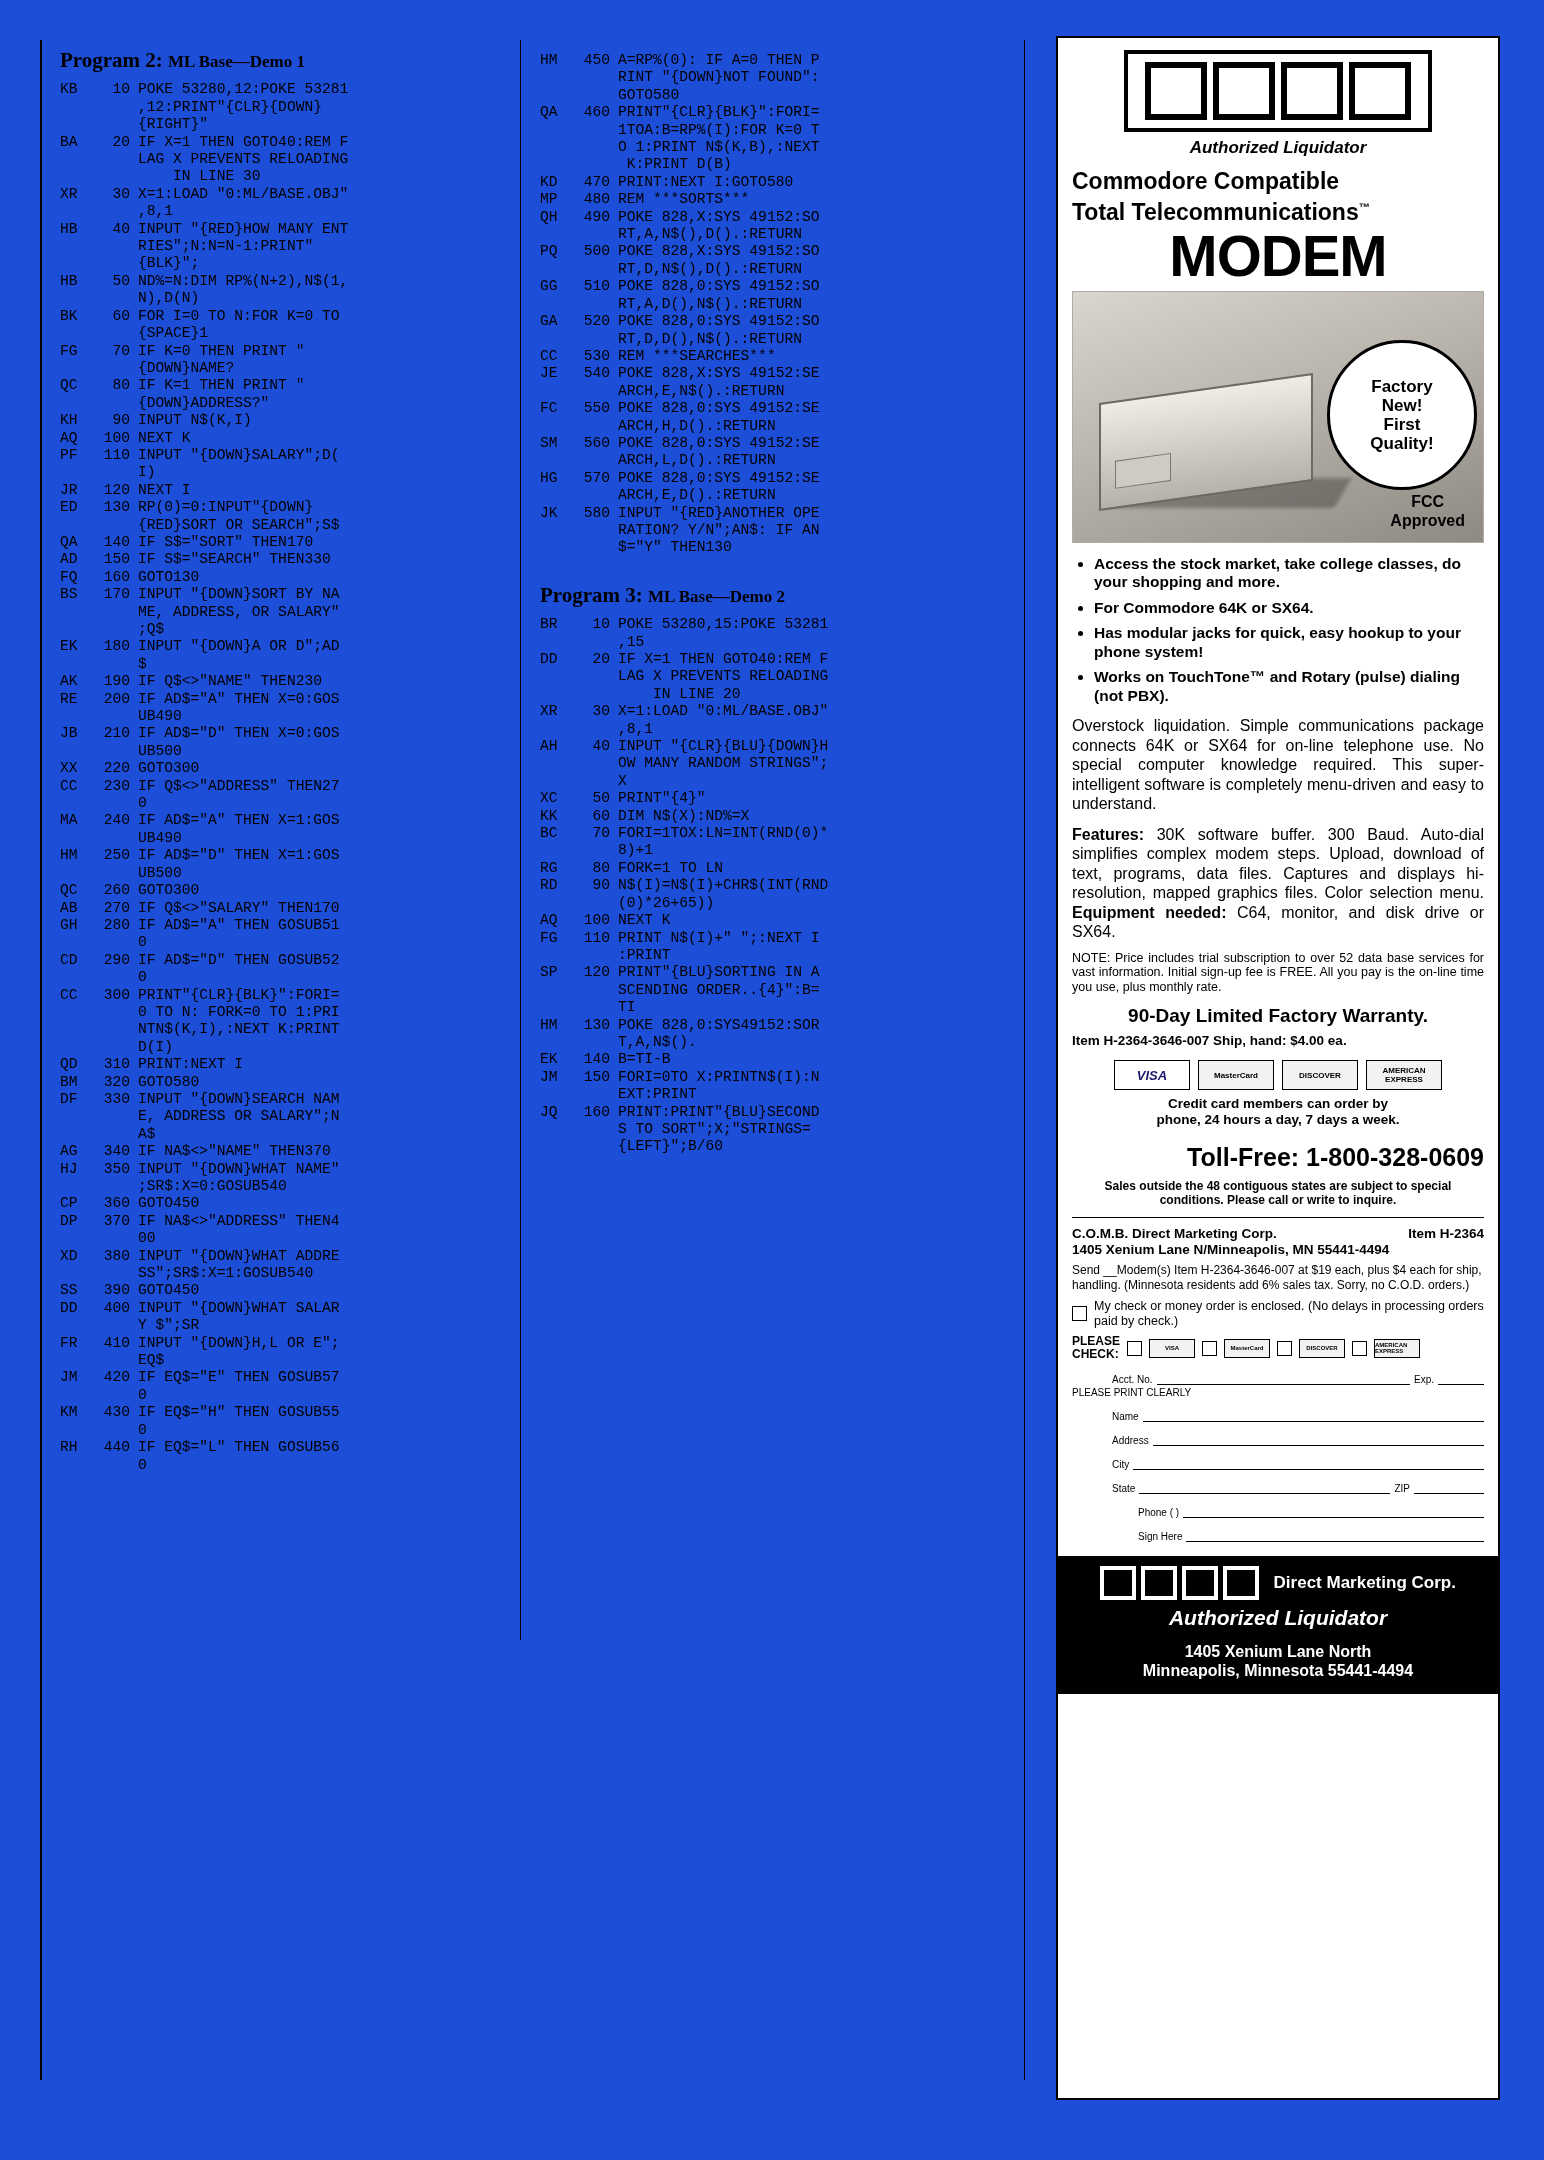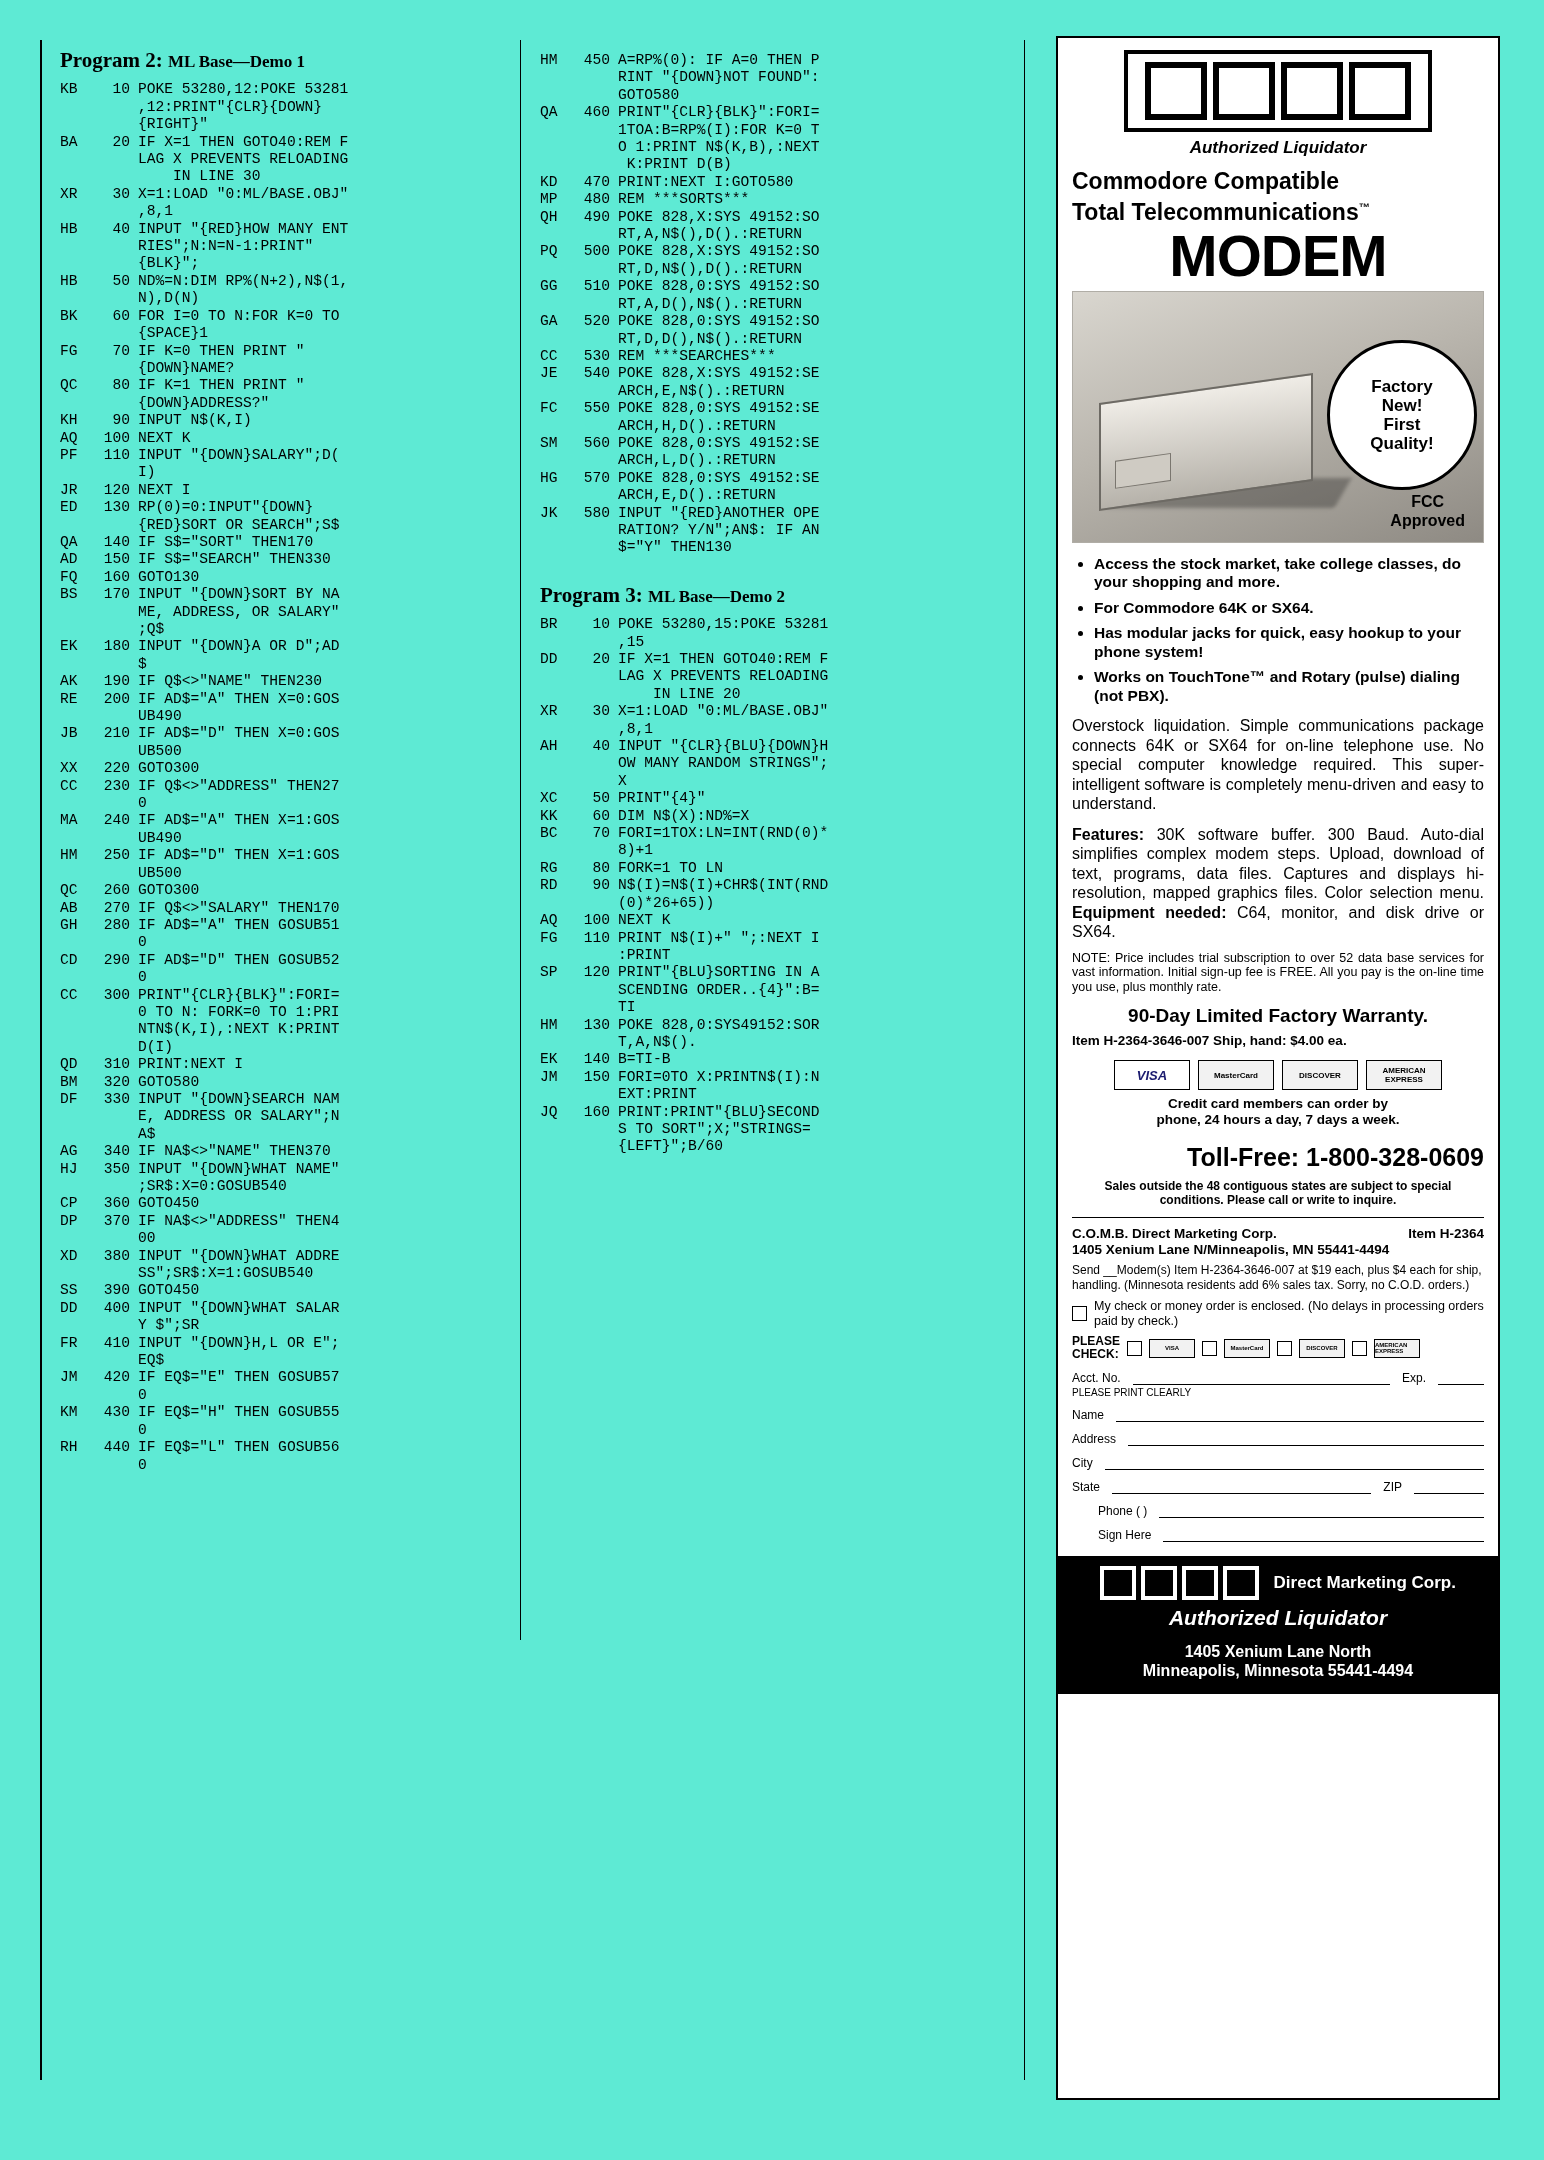--- a/index.html
+++ b/index.html
@@ -4,7 +4,7 @@
 <style>
   html,body{margin:0;padding:0;background:#fff;}
   body{width:1544px;height:2160px;font-family:"Liberation Sans",sans-serif;color:#000;position:relative;}
-  .page{position:absolute;left:0;top:0;width:1544px;height:2160px;background:#5eead4;}
+  .page{position:absolute;left:0;top:0;width:1544px;height:2160px;background:#1d4ed8;}
   .col-rule{position:absolute;background:#000;}
 
   

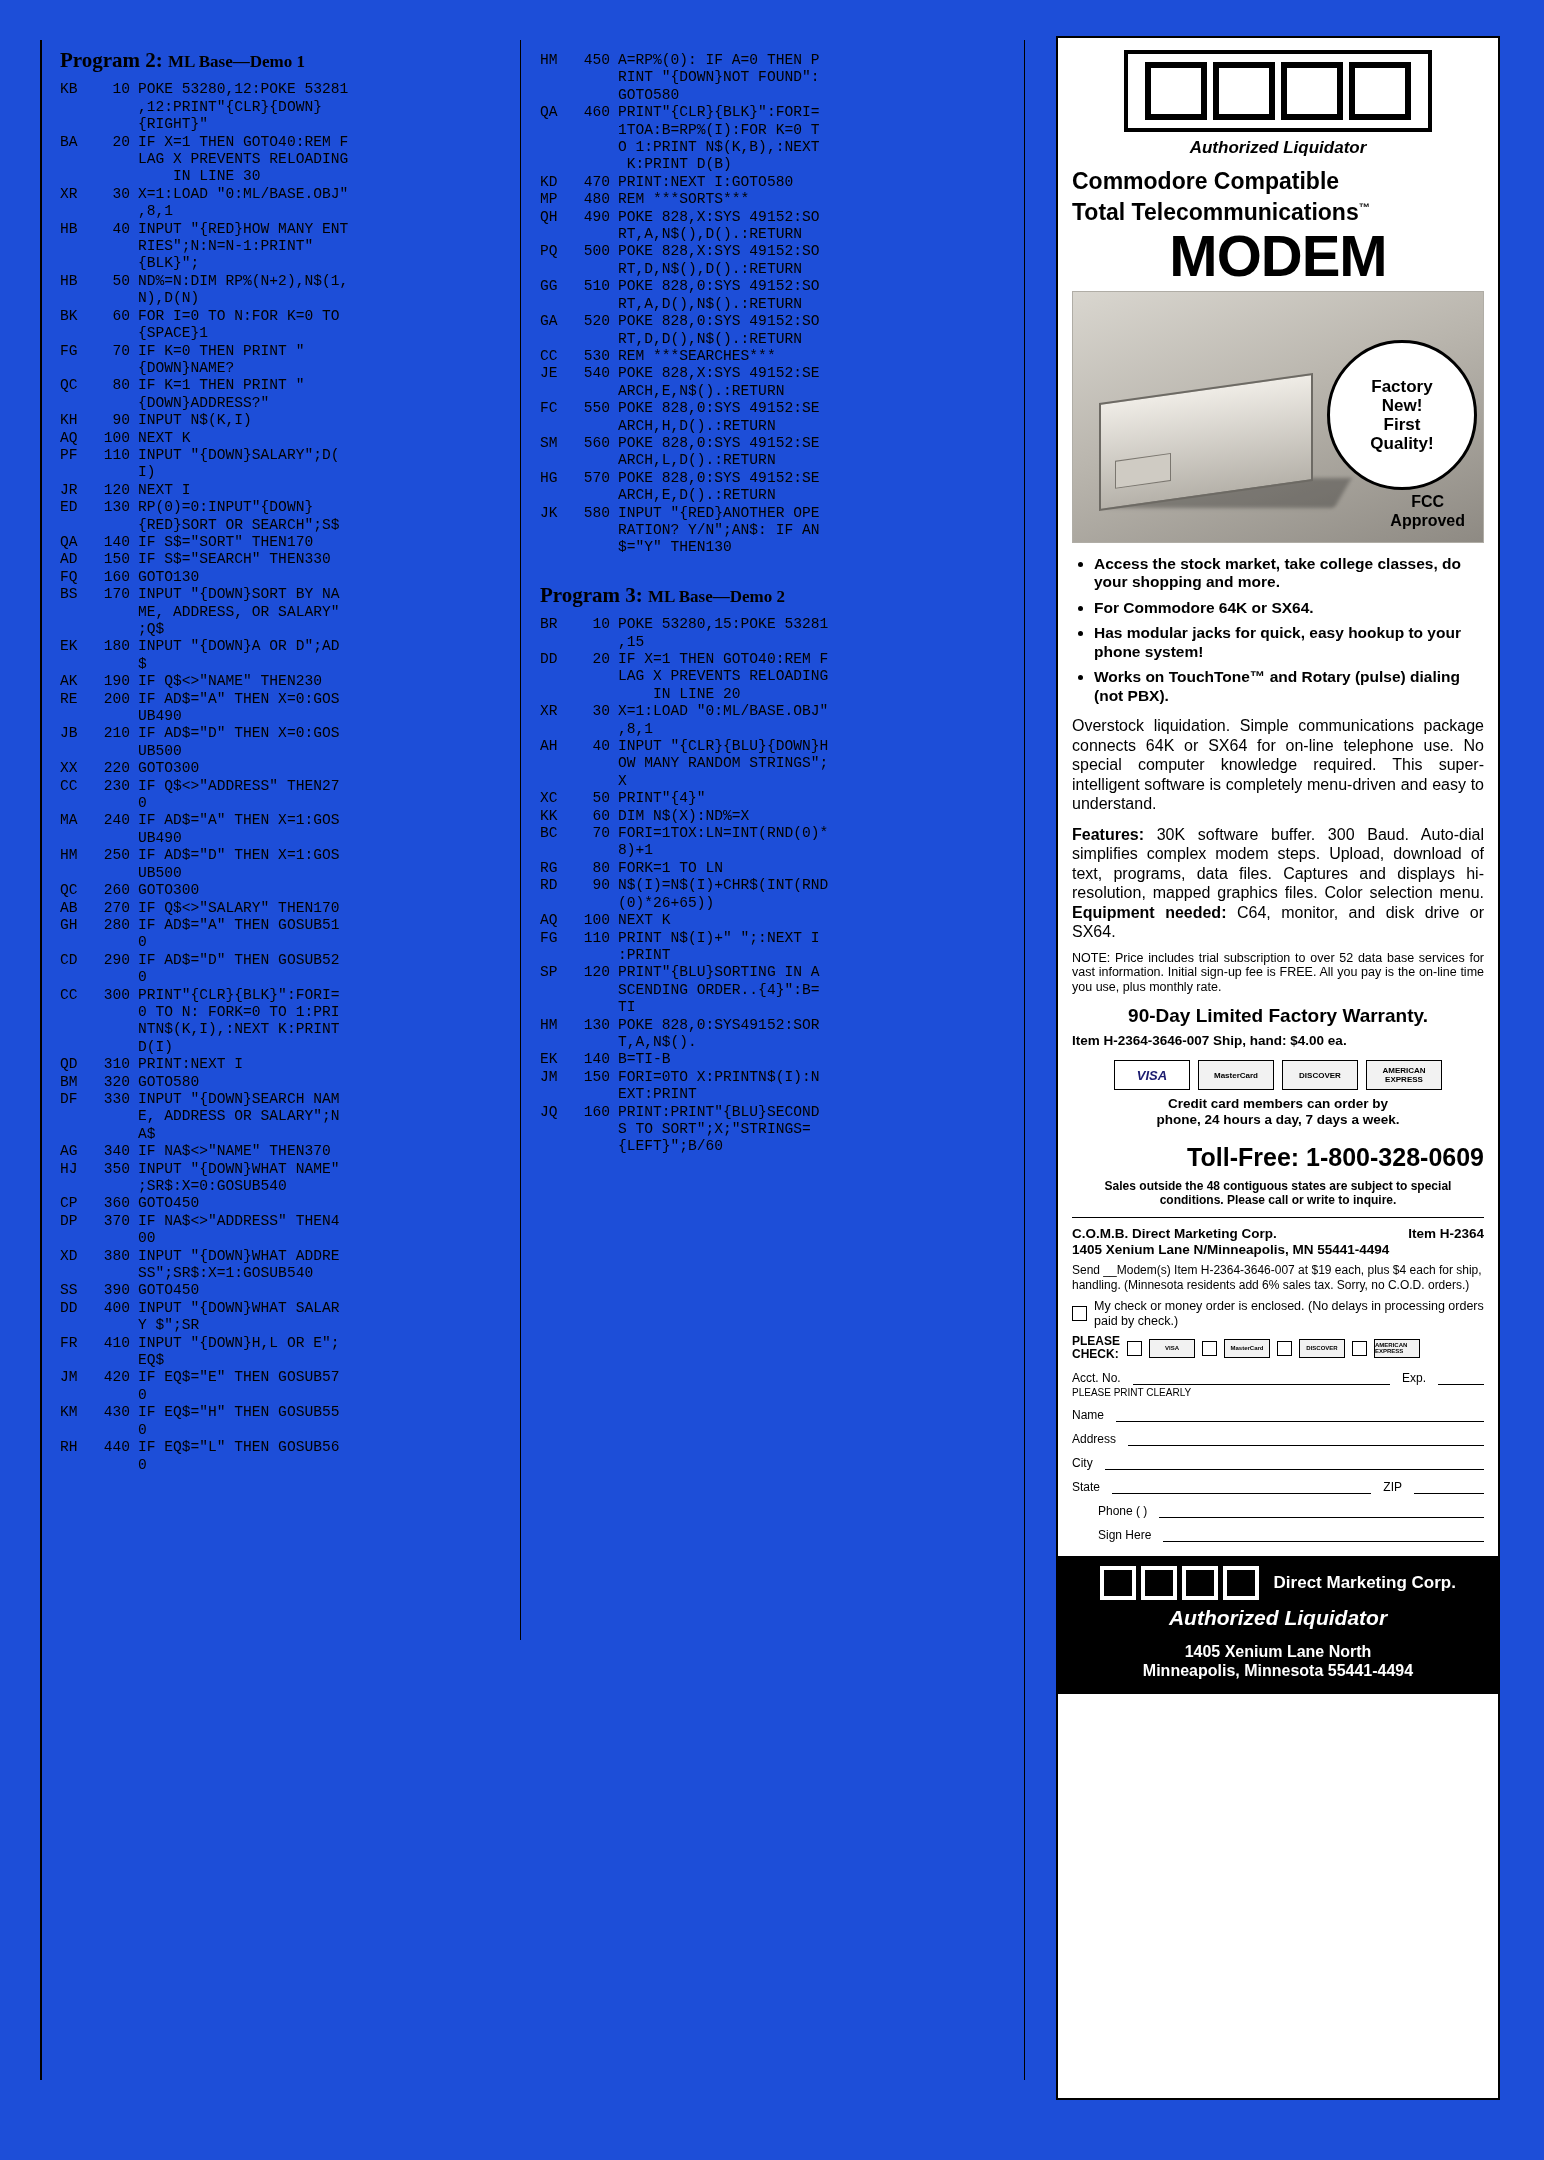--- a/index.html
+++ b/index.html
@@ -59,7 +59,7 @@
   .checkline{display:flex;align-items:center;gap:7px;margin-top:7px;font-size:12px;font-weight:bold;}
   .cbox{width:13px;height:13px;border:1px solid #000;flex:none;}
   .minicard{width:44px;height:17px;border:1px solid #000;font-size:6px;display:flex;align-items:center;justify-content:center;background:#f2f2f2;}
-  .field-row{display:flex;align-items:flex-end;gap:12px;font-size:12px;margin-top:9px;}
+  .field-row{display:flex;align-items:flex-end;gap:4px;font-size:10px;margin-top:9px;margin-left:40px;}
   .field-row .lbl{white-space:nowrap;}
   .field-row .ln{flex:1;border-bottom:1px solid #000;height:14px;}
   .tiny{font-size:10px;margin-top:2px;}

